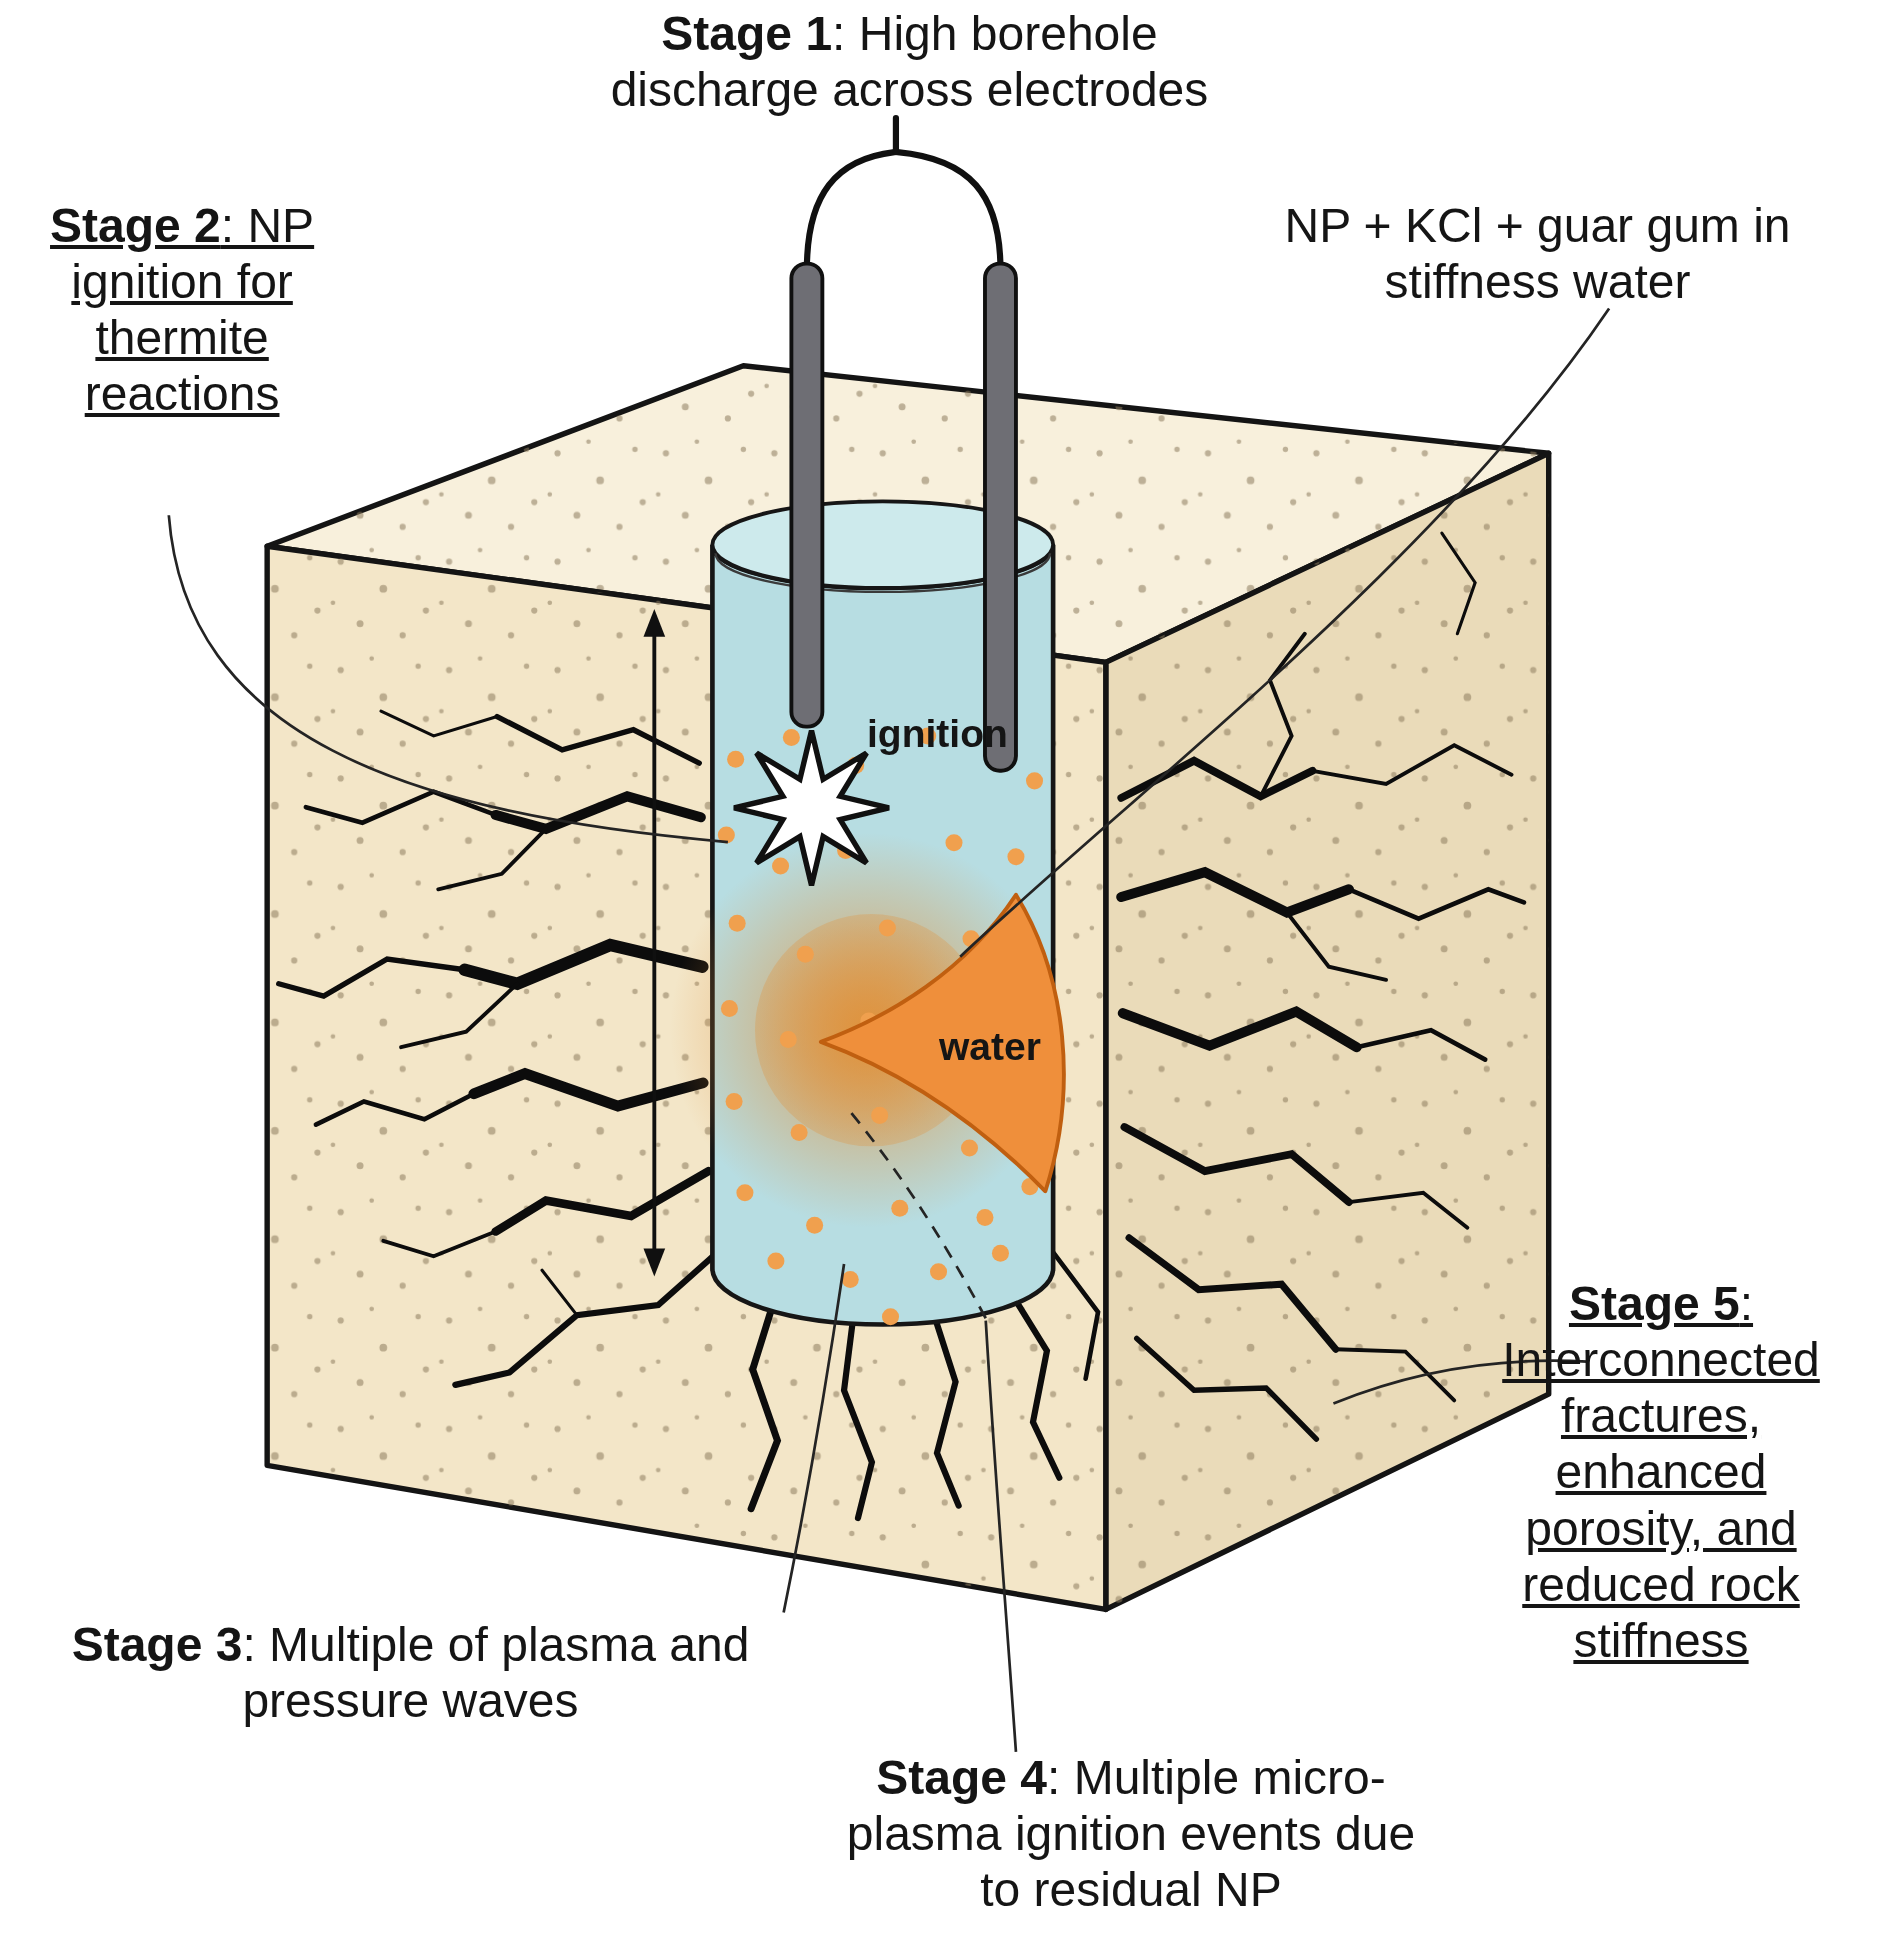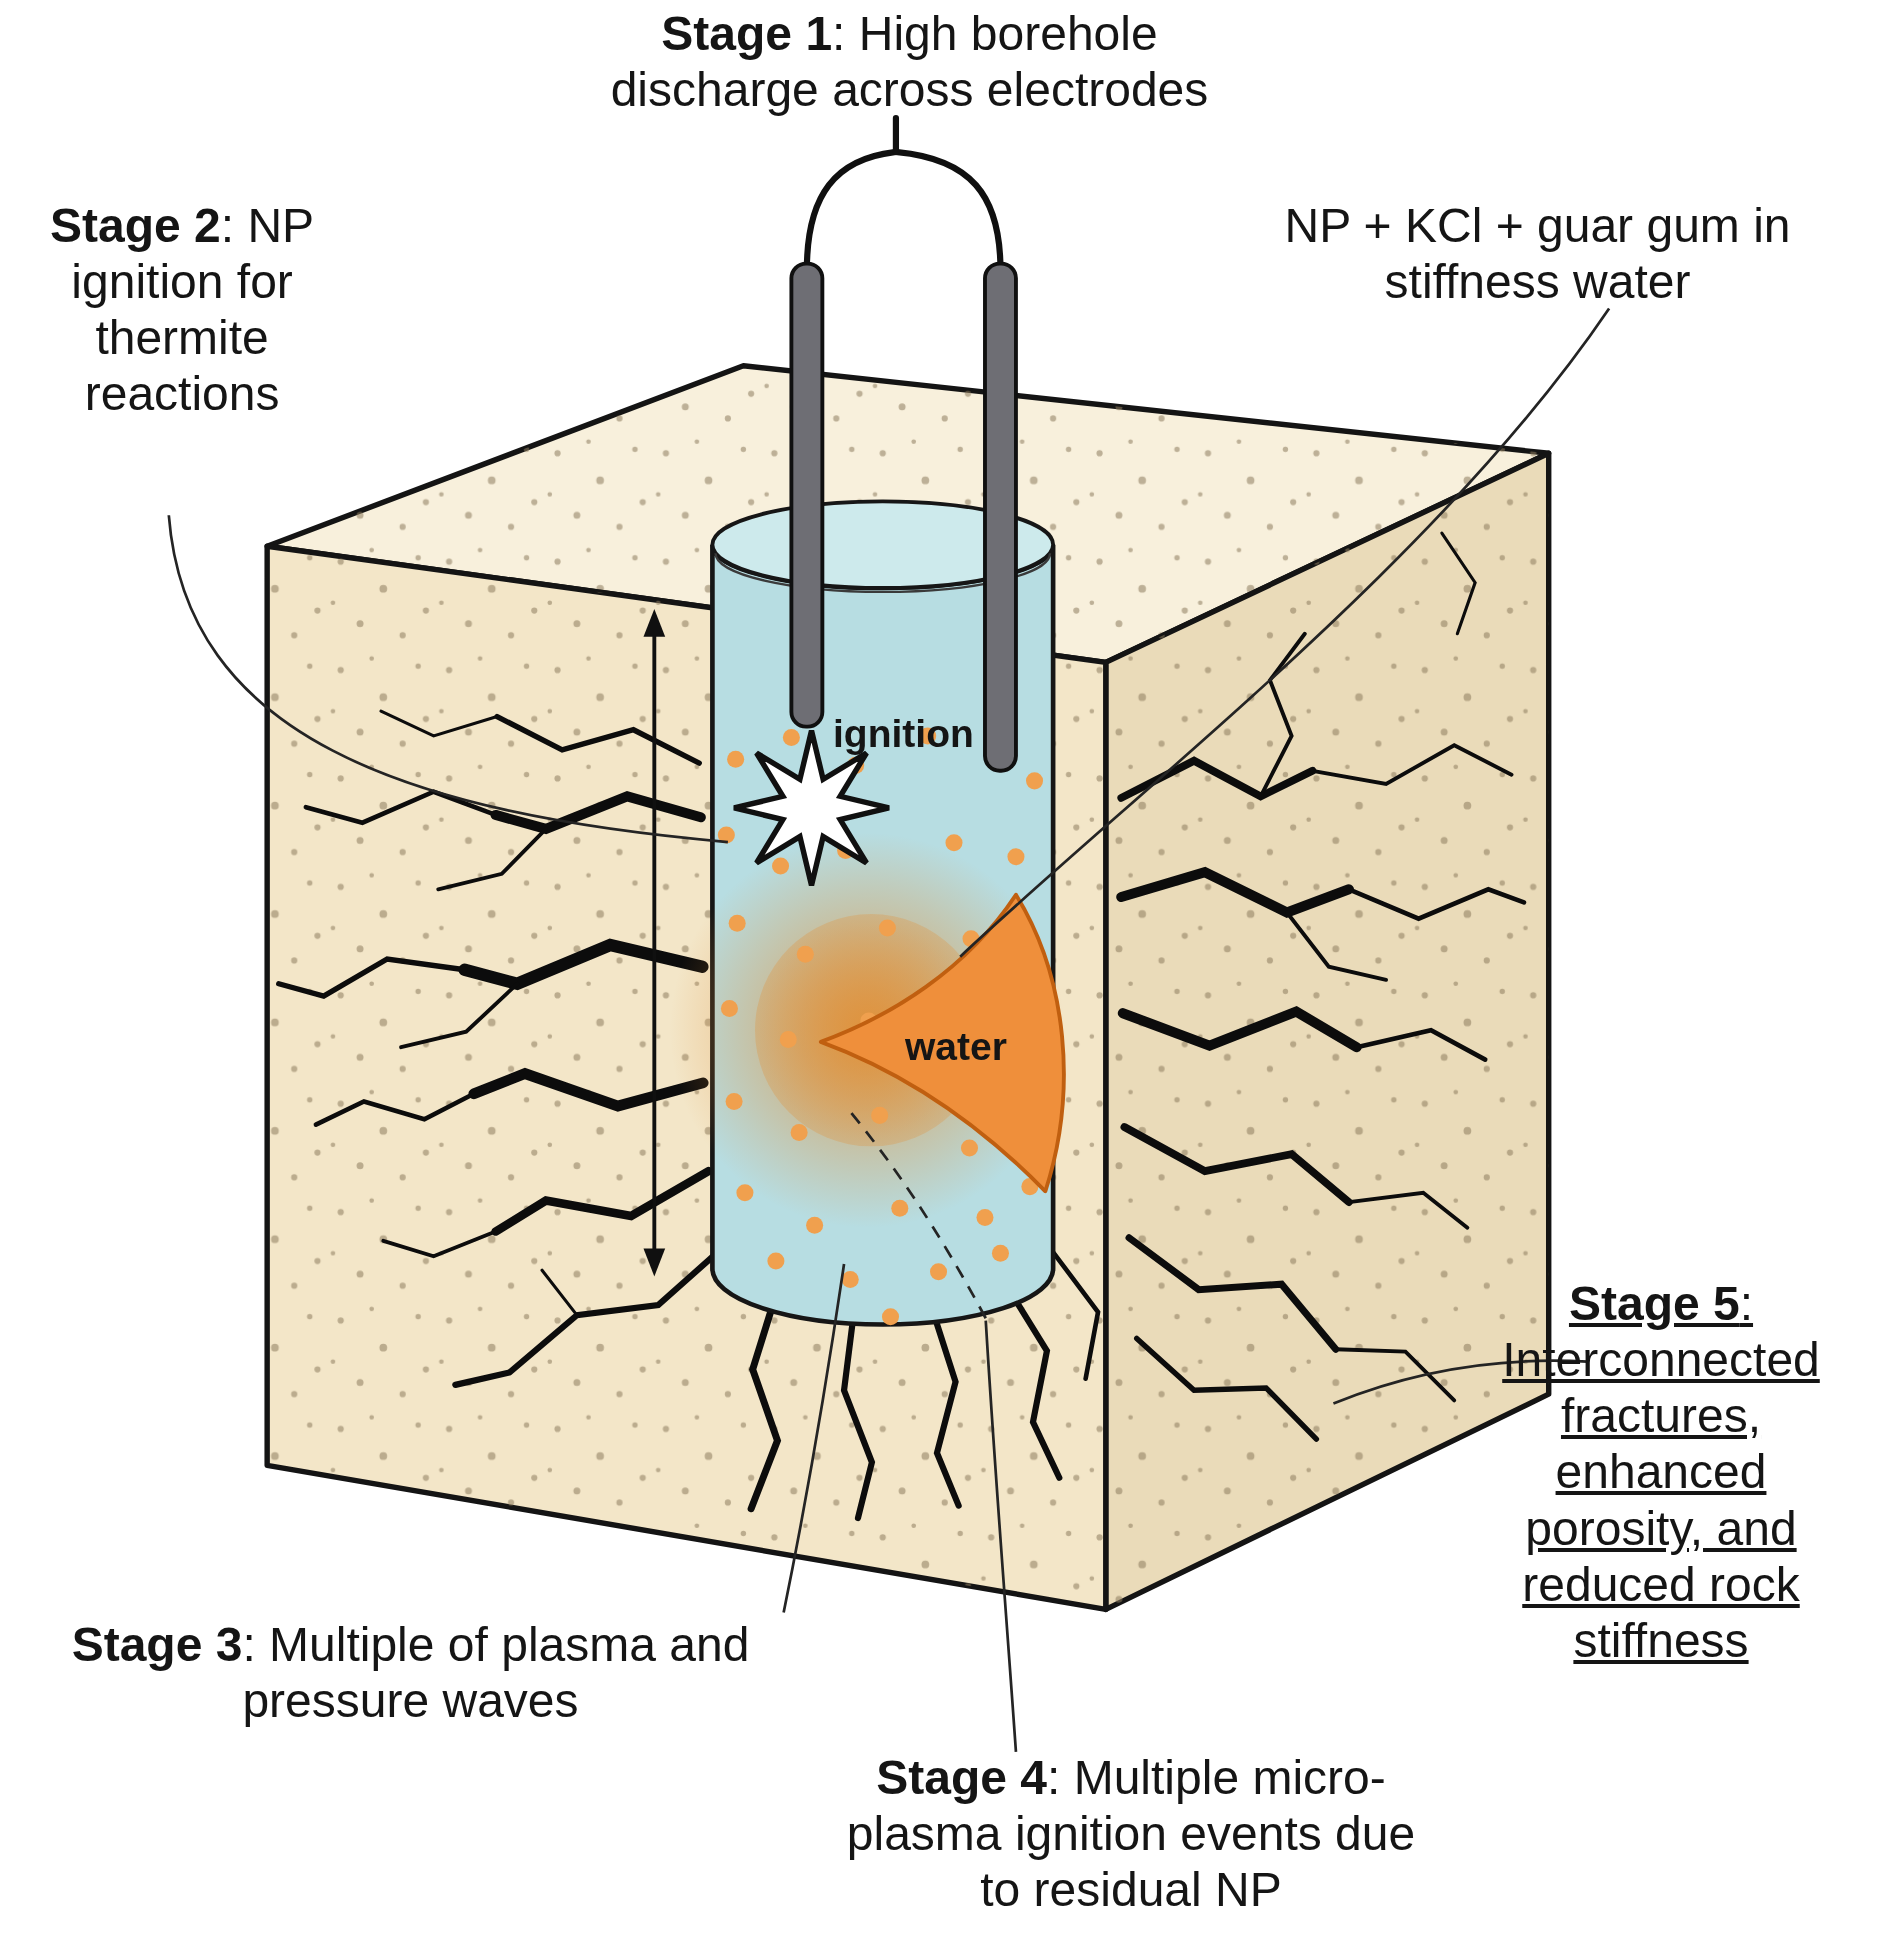--- a/index.html
+++ b/index.html
@@ -173,7 +173,7 @@
 
   <div class="label" style="left:569px;top:6.2px;width:681px;"><b>Stage 1</b><span>: High borehole discharge across electrodes</span></div>
 
-  <div class="label" style="left:11.6px;top:198px;width:341px;"><b>Stage 2</b><span>: NP ignition for thermite reactions</span></div>
+  <div class="label" style="left:11.6px;top:198px;width:341px;text-decoration:underline;"><b>Stage 2</b><span>: NP ignition for thermite reactions</span></div>
 
   <div class="label" style="left:1224px;top:198px;width:627px;"><span>NP + KCl + guar gum in stiffness water</span></div>
 

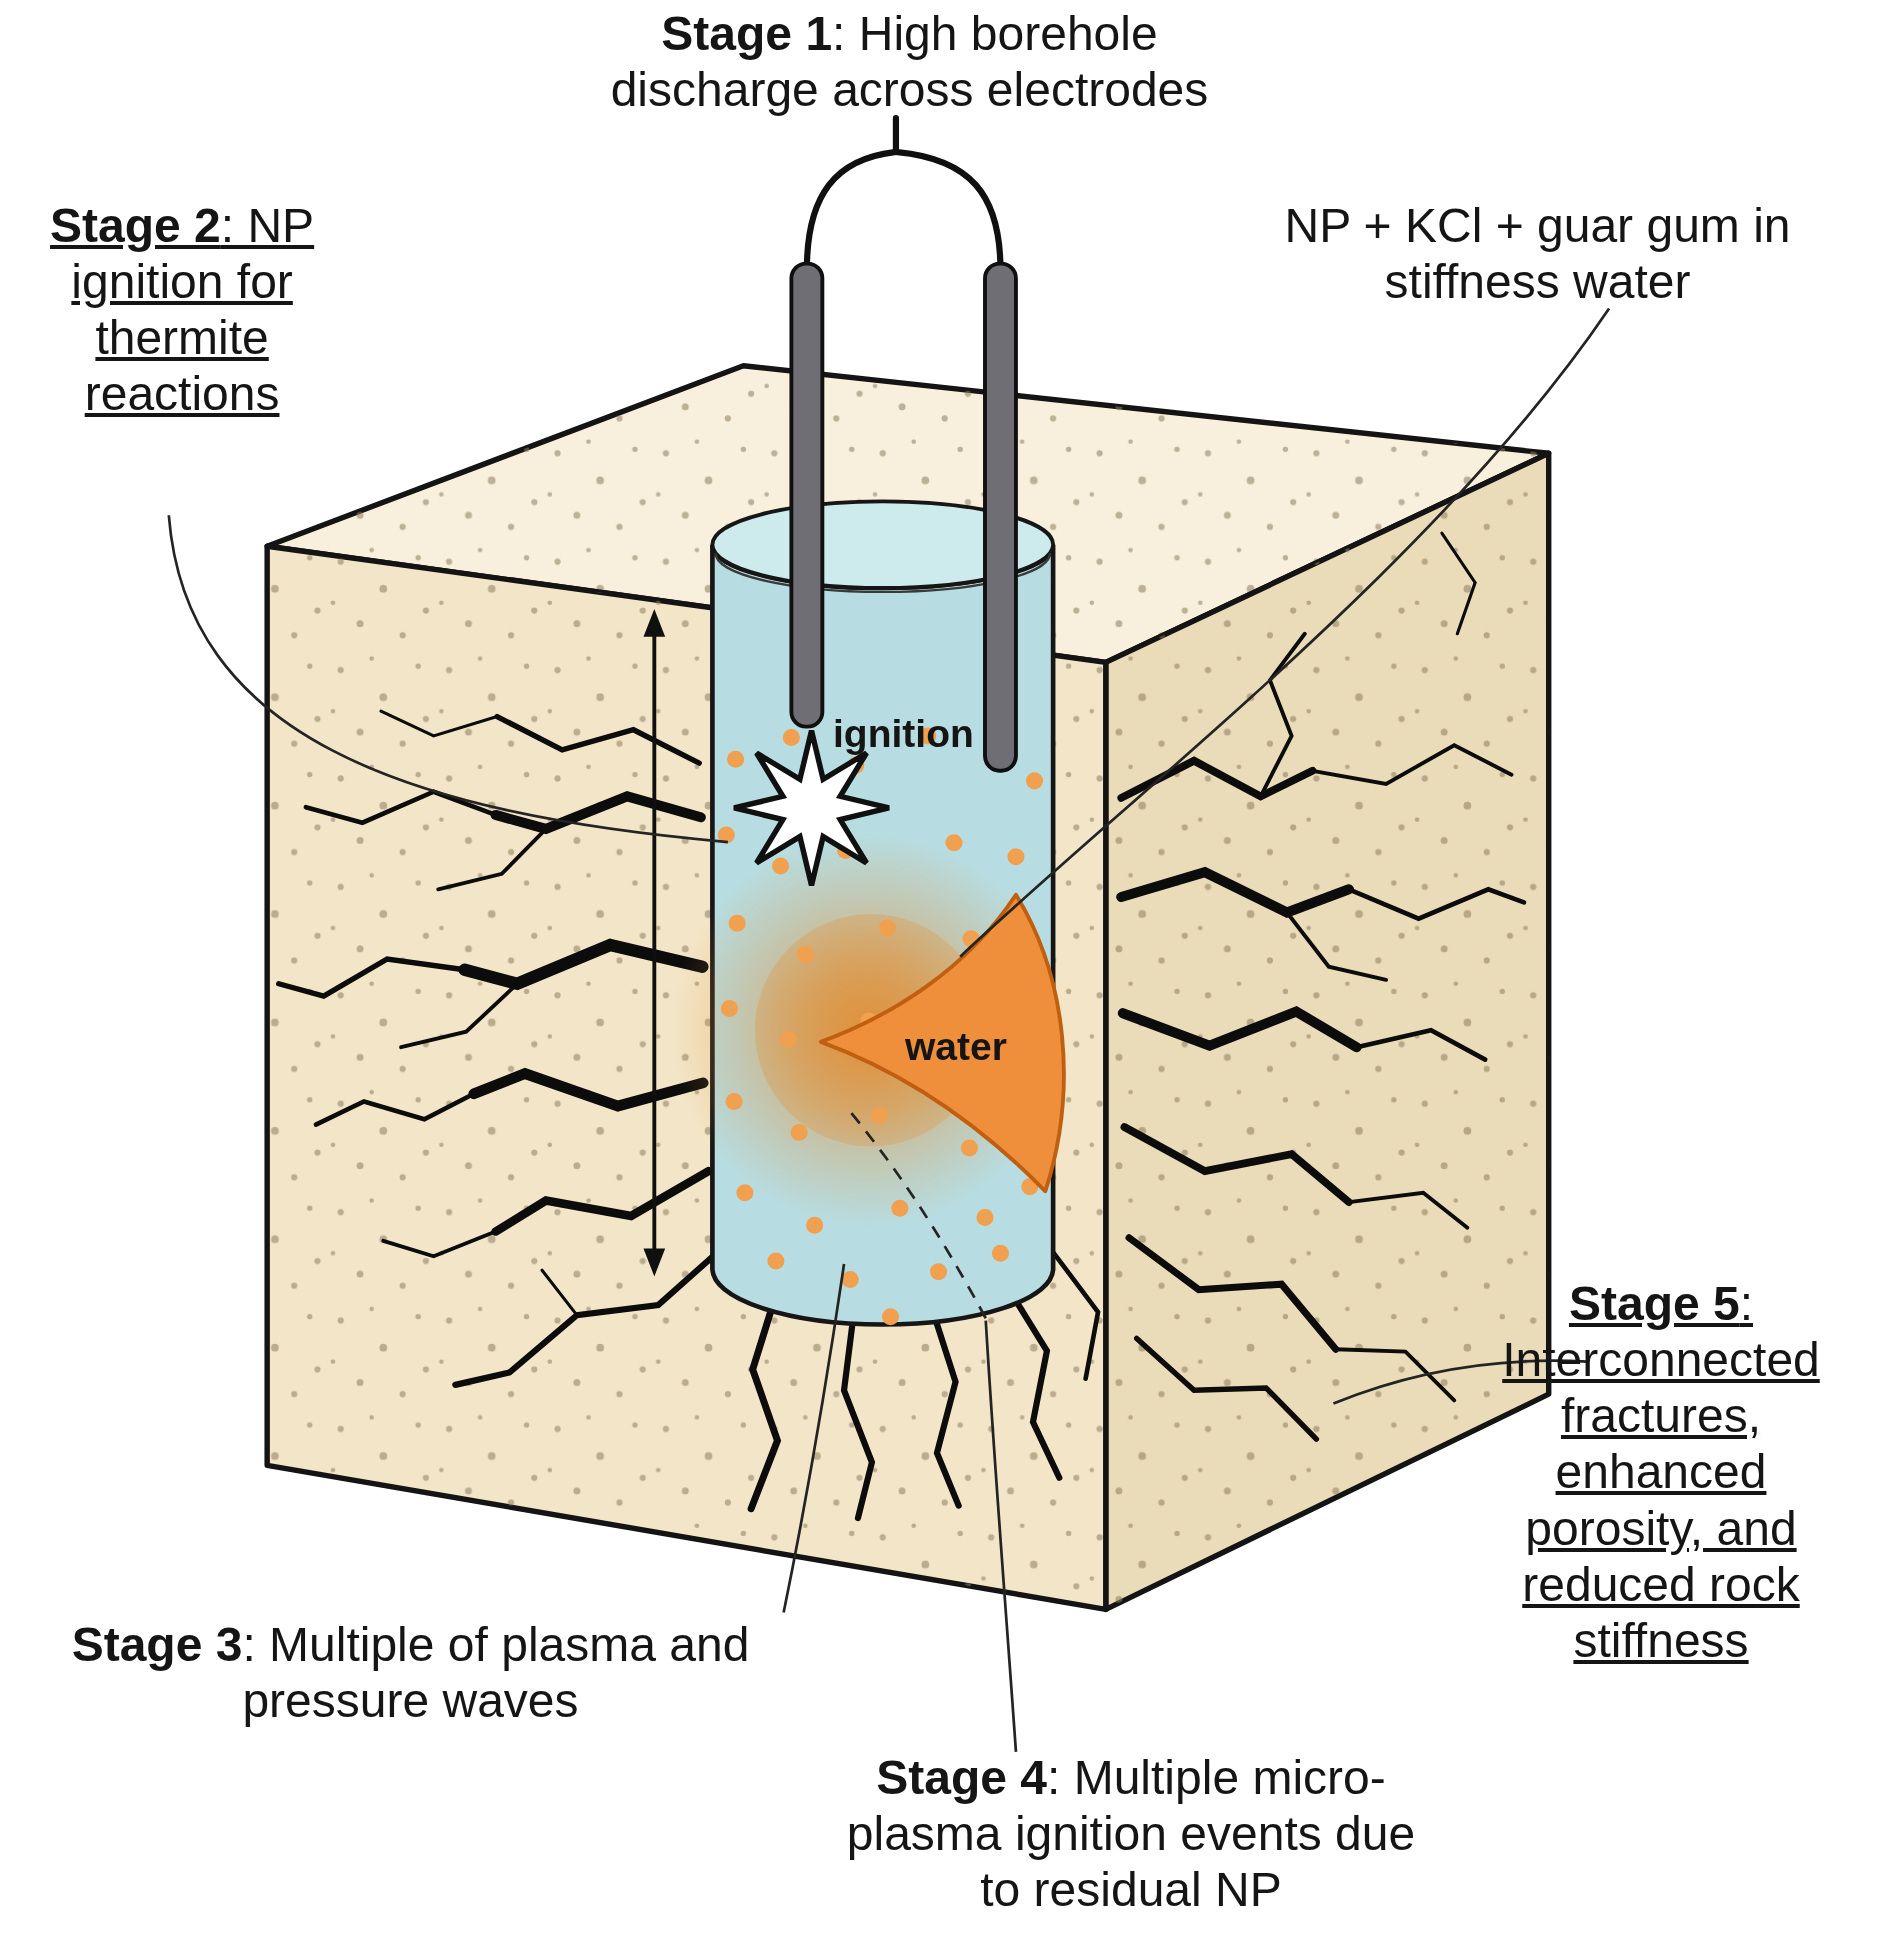--- a/index.html
+++ b/index.html
@@ -8,7 +8,7 @@
   .canvas svg{position:absolute;left:0;top:0;}
   .label{position:absolute;text-align:center;font-size:48px;line-height:1.17;color:#151515;}
   .label b{font-weight:700;}
-  .mini{font-size:39px;font-weight:700;white-space:nowrap;}
+  .mini{font-size:39px;font-weight:700;white-space:nowrap;margin-left:34px;}
   .borehole-lbl{font-size:44px;font-weight:700;}
   .face{stroke:#141414;stroke-width:7;stroke-linejoin:round;}
   .face-top{fill:var(--rock_top);}

